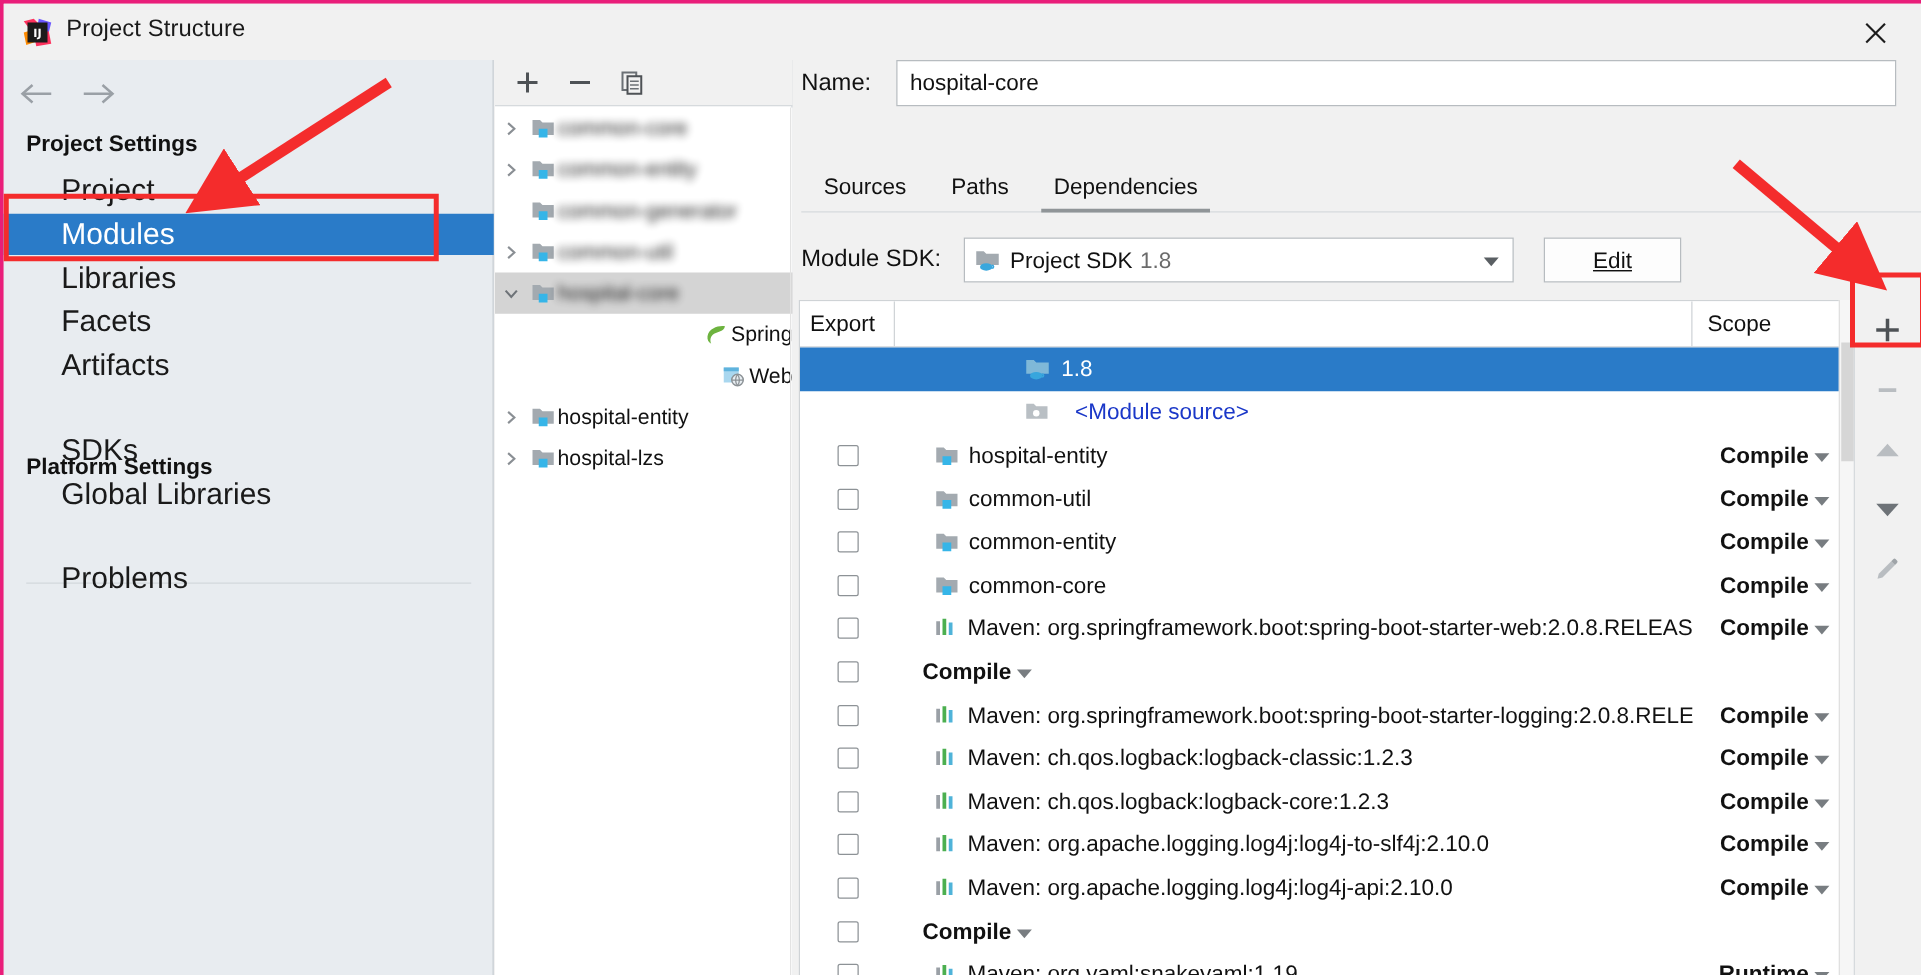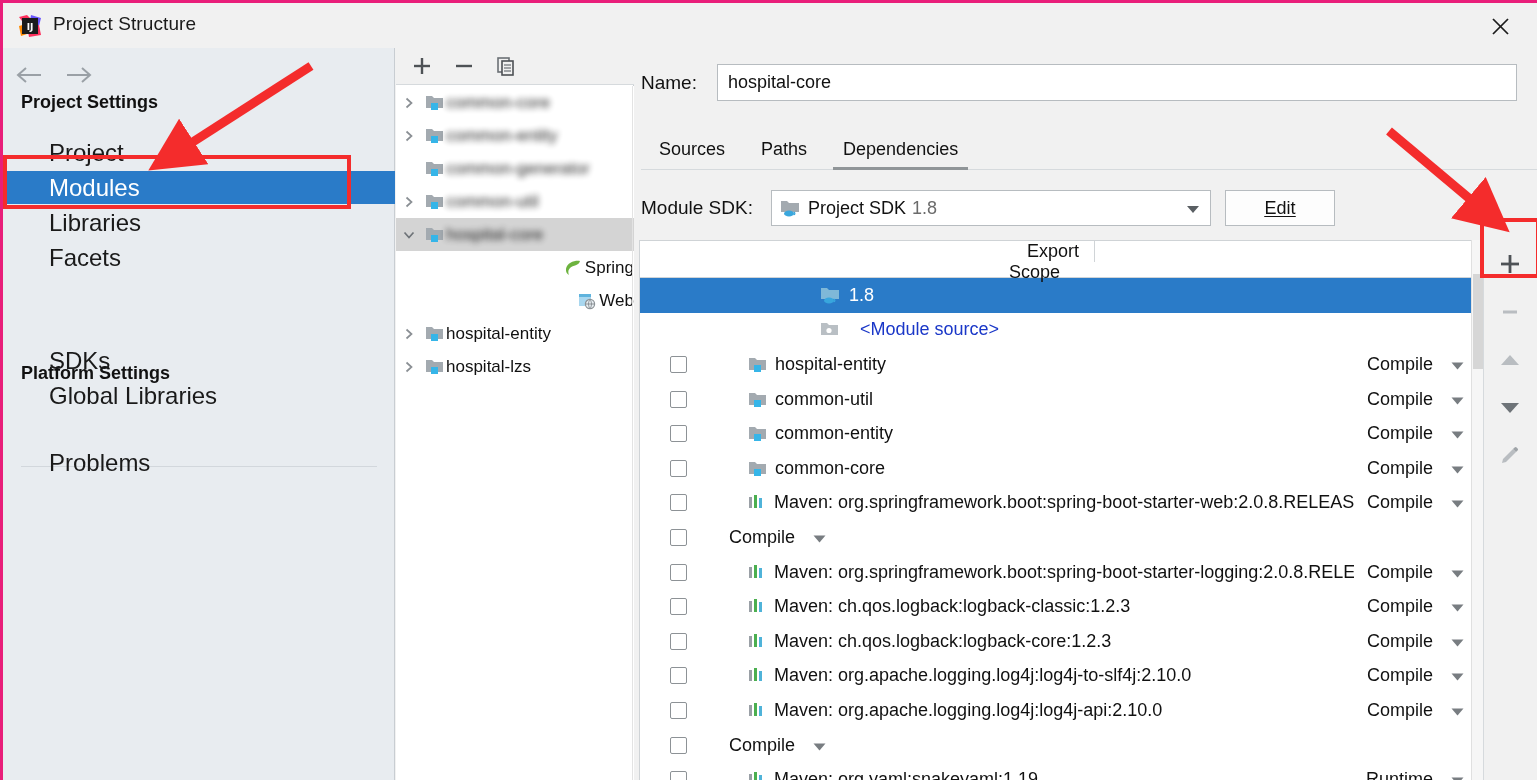--- a/index.html
+++ b/index.html
@@ -121,7 +121,7 @@
     background: #f1f1f1;
   }
   .name-row {
-    position: absolute; left: 6px; top: 16px;
+    position: absolute; left: 6px; top: 0;
     display: flex; align-items: center;
   }
   .name-label { font-size: 19px; color: #111; width: 76px; }

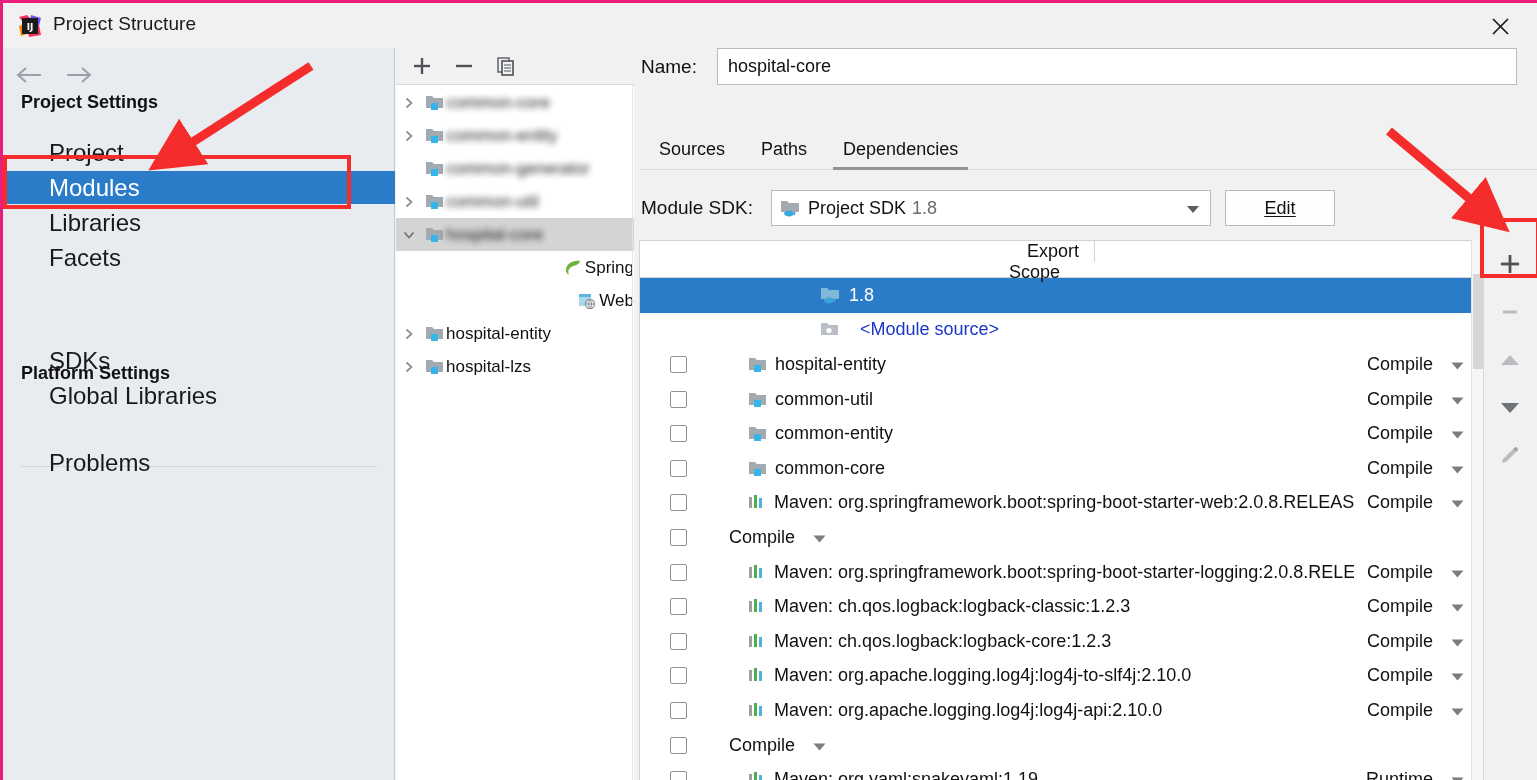--- a/index.html
+++ b/index.html
@@ -289,7 +289,7 @@
       </span>
     </div>
 
-    <div class="section-head" style="top:44px;">Project Settings</div>
+    <div class="section-head" style="top:57px;">Project Settings</div>
 
     <div class="nav-item" style="top:88px;">Project</div>
     <div class="nav-item selected" style="top:123px;">Modules</div>

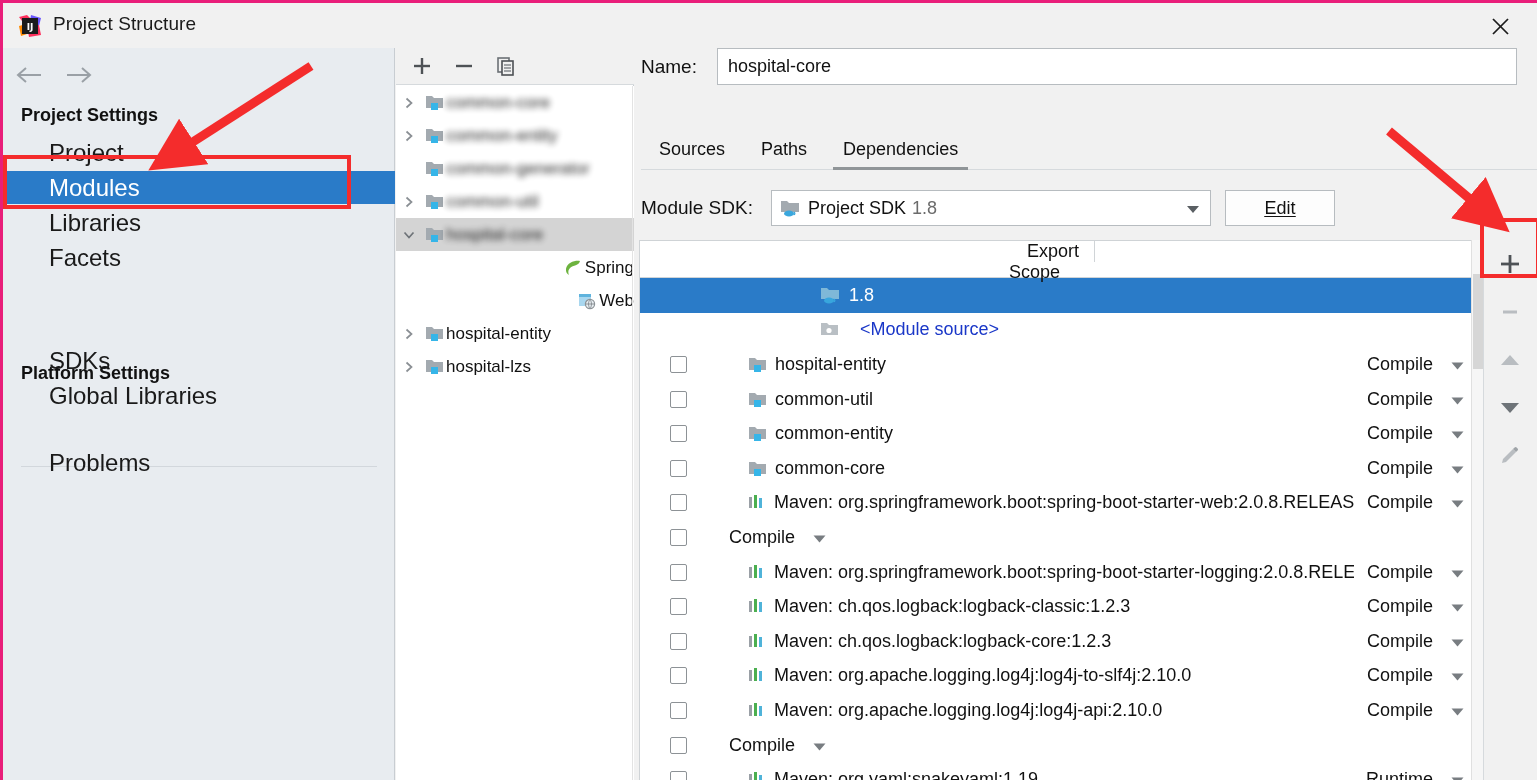--- a/index.html
+++ b/index.html
@@ -168,7 +168,7 @@
   .sdk-combo .caret { position: absolute; right: 10px; }
   .sdk-ver { color: #6b6b6b; margin-left: 6px; }
   .edit-btn {
-    margin-left: 14px;
+    margin-left: 24px;
     width: 110px; height: 36px;
     background: #fdfdfd; border: 1px solid #b7bcc0;
     font-size: 18px; color: #111;

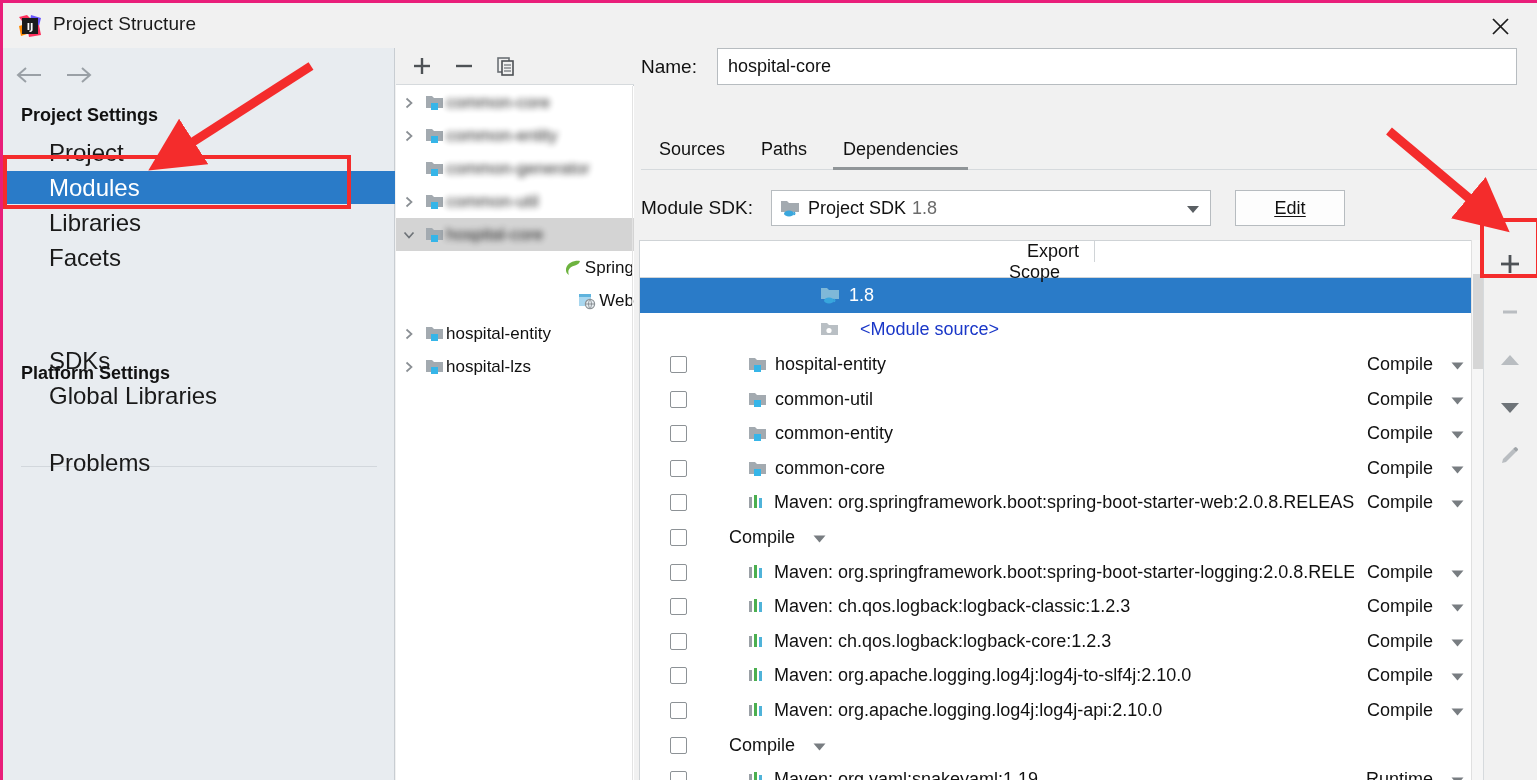--- a/index.html
+++ b/index.html
@@ -190,7 +190,7 @@
     background: #ffffff;
     border-bottom: 1px solid #d0d4d7;
     align-items: center;
-    font-size: 18px; color: #111; flex-direction: column;
+    font-size: 18px; color: #111;
   }
   .th-export { width: 76px; padding-left: 8px; border-right: 1px solid #d0d4d7; height: 100%; display:flex; align-items:center; }
   .th-mid    { flex: 1; border-right: 1px solid #d0d4d7; height: 100%; }

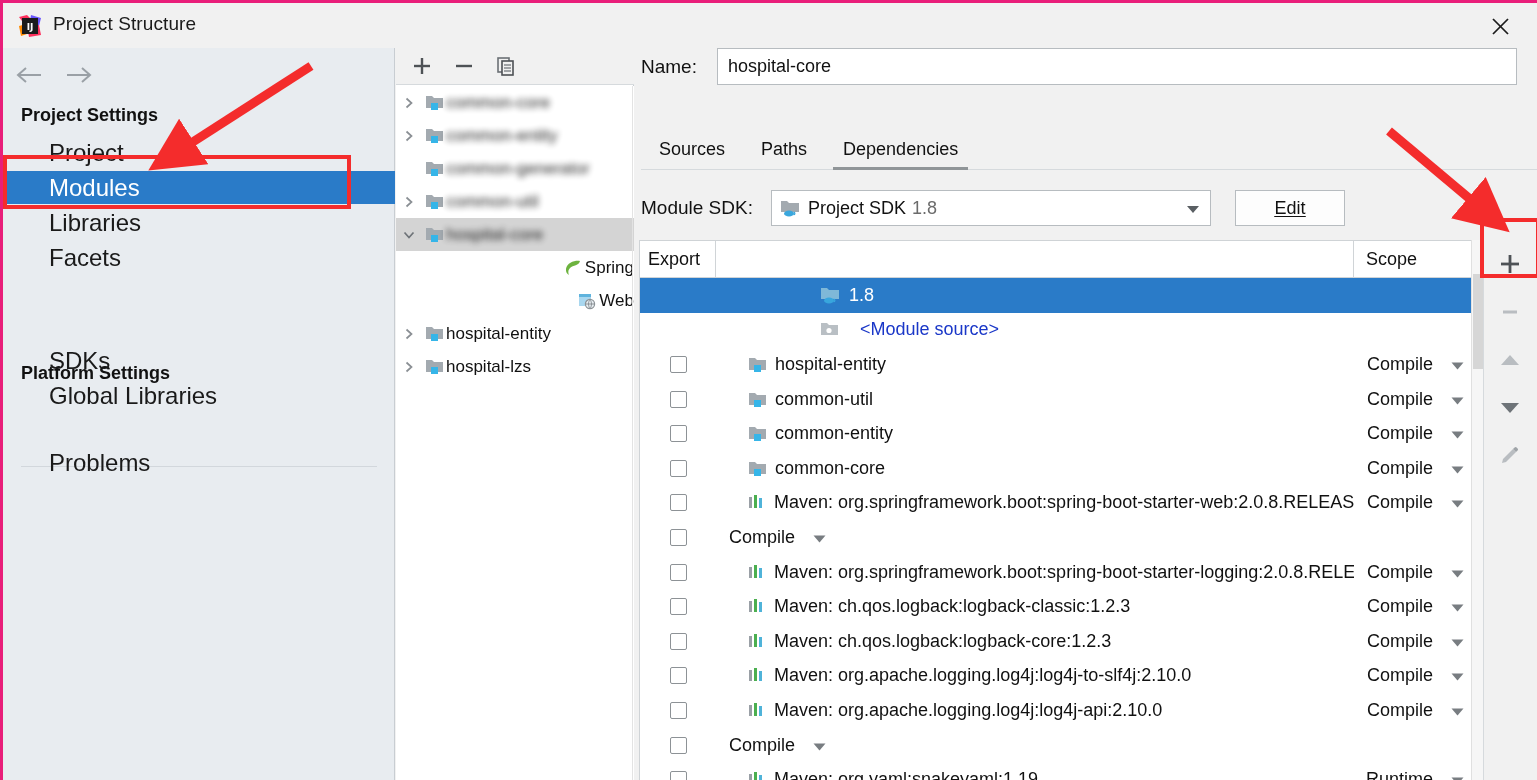--- a/index.html
+++ b/index.html
@@ -295,6 +295,7 @@
     <div class="nav-item selected" style="top:123px;">Modules</div>
     <div class="nav-item" style="top:158px;">Libraries</div>
     <div class="nav-item" style="top:193px;">Facets</div>
+    <div class="nav-item" style="top:228px;">Artifacts</div>
 
     <div class="section-head" style="top:275px;margin-top:40px;">Platform Settings</div>
 

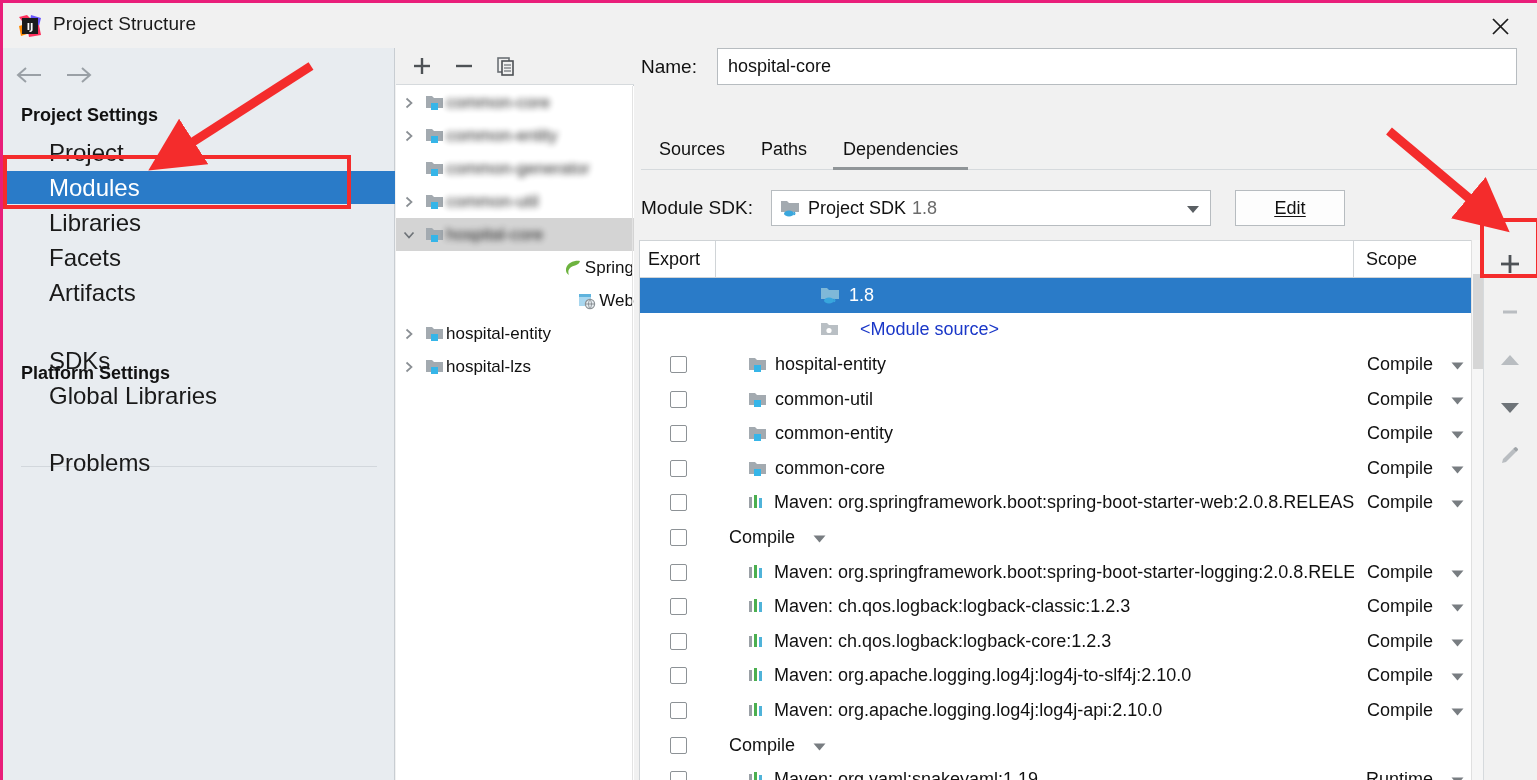--- a/index.html
+++ b/index.html
@@ -206,7 +206,7 @@
   .cell-export { width: 76px; display: flex; justify-content: center; align-items: center; flex:0 0 76px; }
   .cell-name   { flex: 1; display: flex; align-items: center; gap: 8px; overflow: hidden; white-space: nowrap; padding-left: 32px; }
   .cell-name.indent0 { padding-left: 104px; }
-  .cell-scope  { width: 120px; flex: 0 0 120px; display: flex; align-items: center; justify-content: flex-end; gap: 18px; padding-right: 10px; }
+  .cell-scope  { width: 120px; flex: 0 0 120px; display: flex; align-items: center; justify-content: flex-end; gap: 4px; padding-right: 10px; font-weight: bold; }
   .chk {
     width: 17px; height: 17px;
     border: 1px solid #8d9296; background: #fff; border-radius: 2px;

